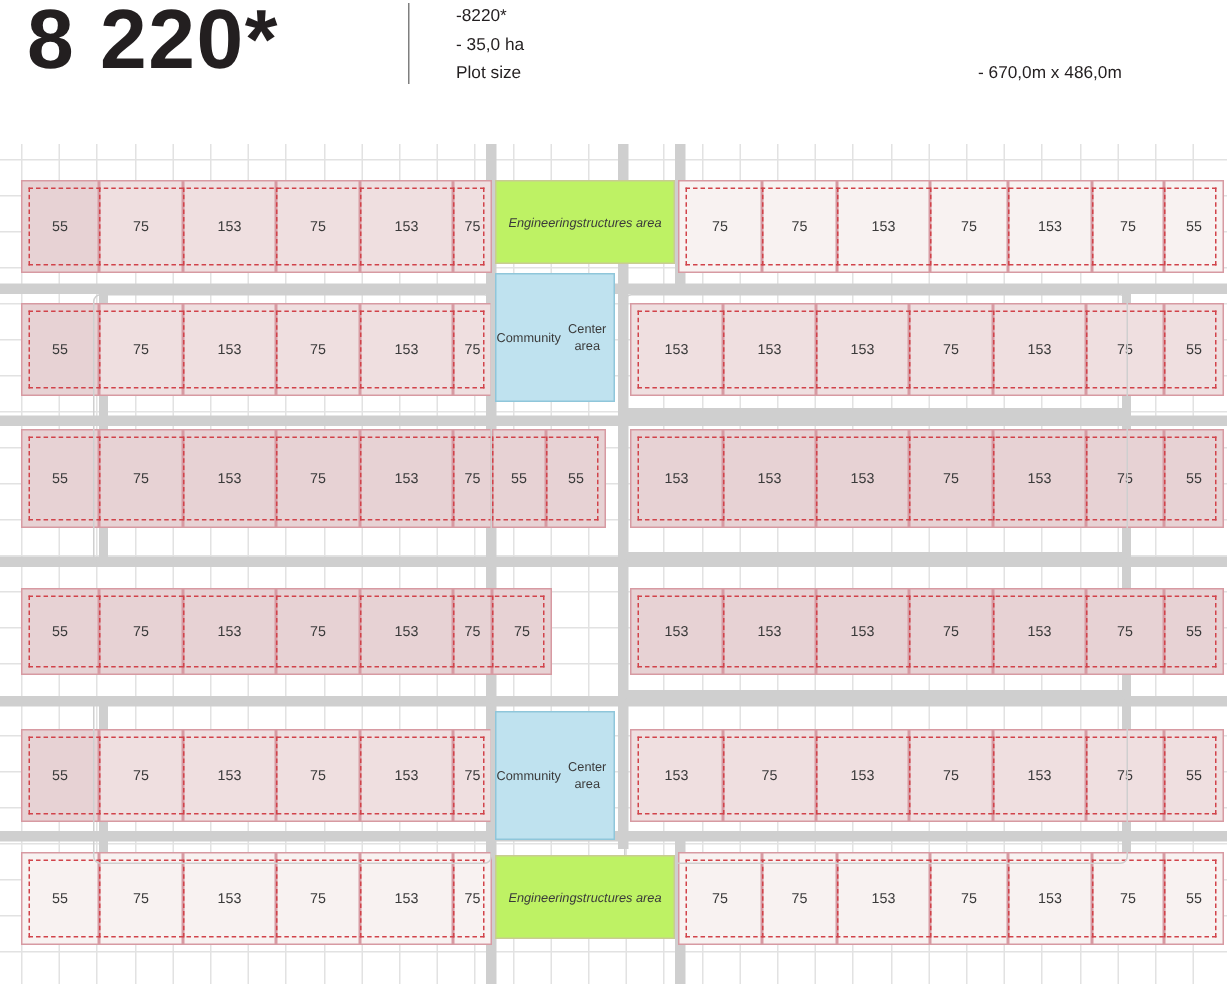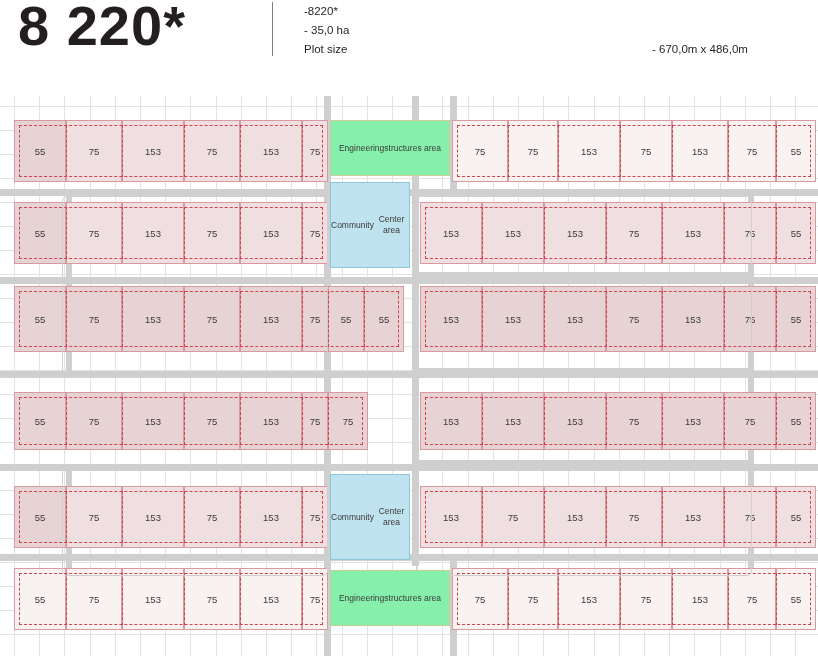--- a/index.html
+++ b/index.html
@@ -140,8 +140,9 @@
     color: #3a3a3a;
   }
   .zone-eng {
-    background: #86efac;
+    background: #bef264;
     border: 1px solid #c9cc93;
+    font-style: italic;
   }
   .zone-com {
     background: #bfe2ef;

